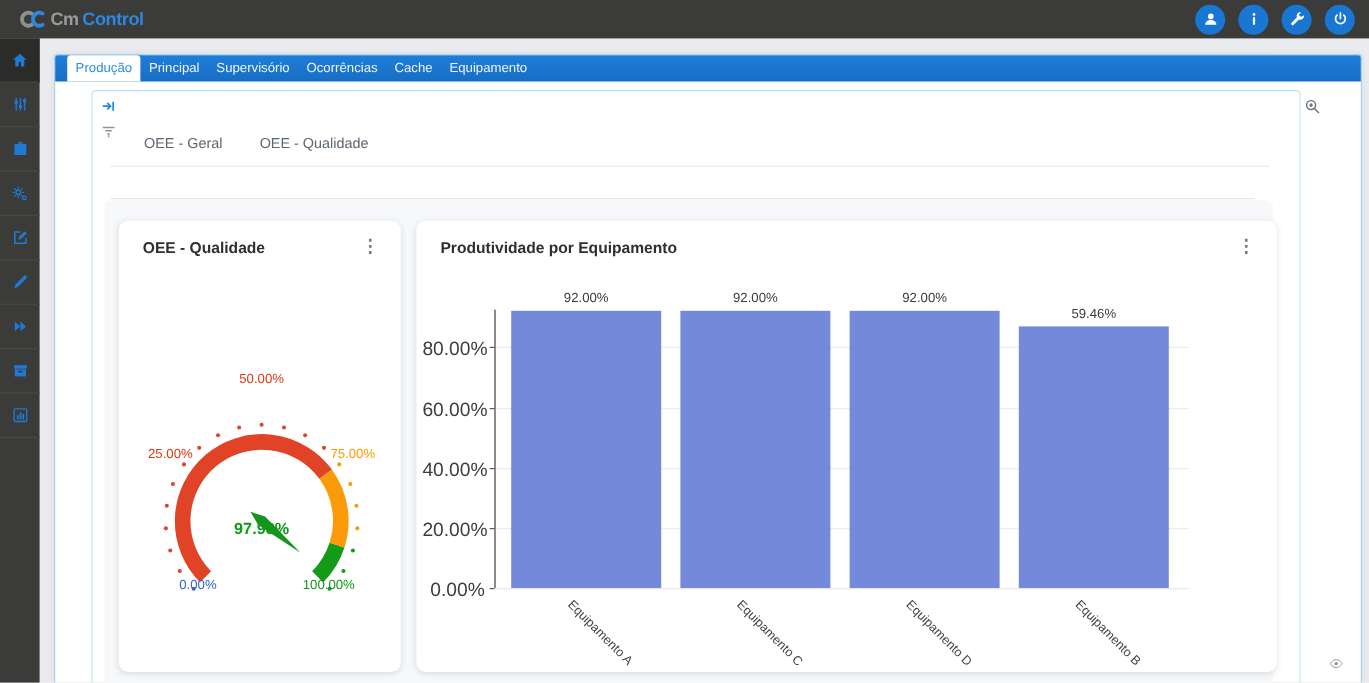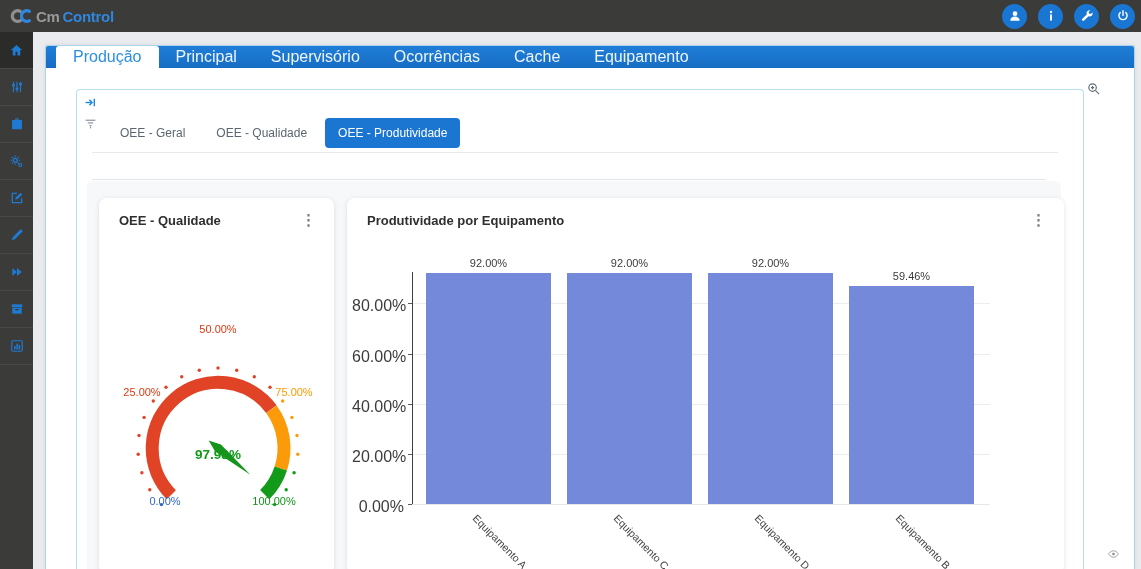--- a/index.html
+++ b/index.html
@@ -8,7 +8,7 @@
 
   
   .topbar { position:absolute; top:0; left:0; right:0; height:32px; background:#3b3b3a;
-            display:flex; align-items:center; justify-content:space-between; padding:0 6px; z-index:20;text-align:right; }
+            display:flex; align-items:center; justify-content:space-between; padding:0 12px; z-index:20;text-align:right; }
   .brand { display:flex; align-items:center; gap:3px; cursor:pointer; }
   .brand-cm { color:#9a9a9a; font-weight:bold; font-size:15px; letter-spacing:-.3px; }
   .brand-control { color:#2e86de; font-weight:bold; font-size:15px; letter-spacing:-.3px; }

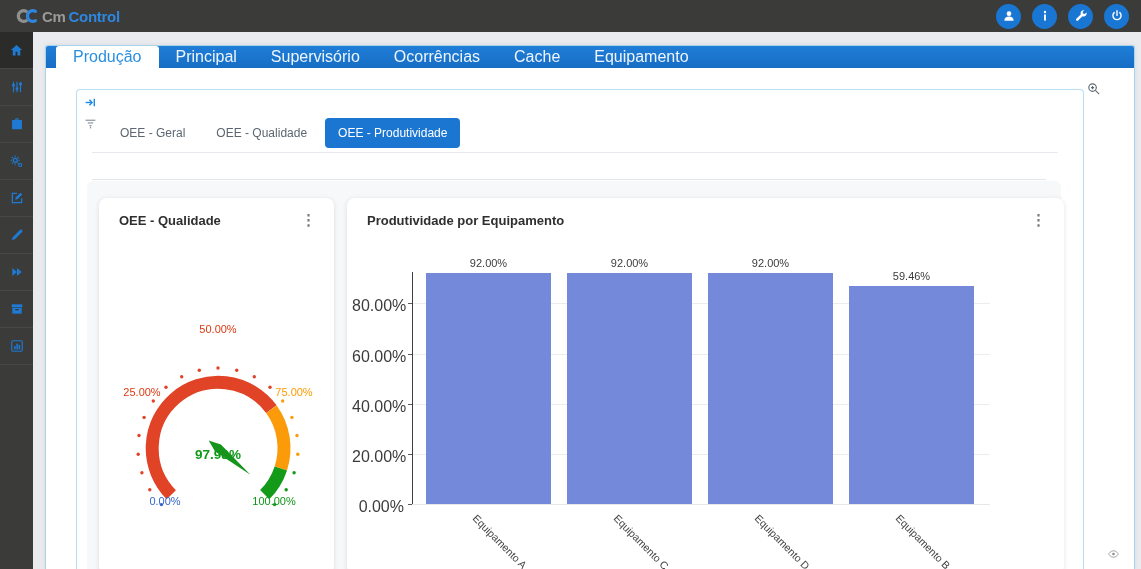--- a/index.html
+++ b/index.html
@@ -29,7 +29,7 @@
            box-shadow:0 0 5px rgba(0,0,0,.07); }
   .tabbar { height:22px; background:linear-gradient(#1f7ed8,#176dc4); border-radius:2px 2px 0 0;
             display:flex; align-items:stretch; padding-left:10px; }
-  .tab { color:#eef5fc; font-size:16px; padding:0 17px; display:flex; align-items:center; cursor:pointer; white-space:nowrap; }
+  .tab { color:#eef5fc; font-size:11px; padding:0 7px; display:flex; align-items:center; cursor:pointer; white-space:nowrap; }
   .tab.active { background:#fff; color:#2b8fe0; border-radius:3px 3px 0 0; }
   .panel-body { position:absolute; top:22px; left:0; right:0; bottom:0; }
 

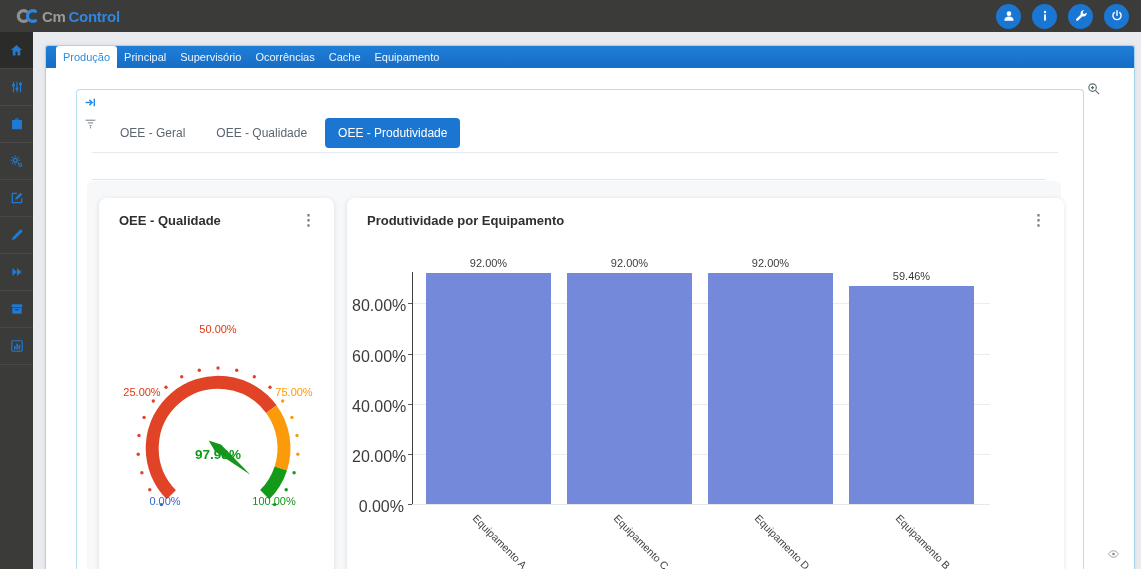--- a/index.html
+++ b/index.html
@@ -37,7 +37,7 @@
   .eye-btn  { position:absolute; bottom:5px; right:13px; color:#8b8b8b; cursor:pointer; }
 
   .inner-box { position:absolute; left:30px; top:7px; right:50px; bottom:0;
-               border:1px solid #b7dff1; border-bottom:none; border-radius:4px 4px 0 0;margin-top:14px; }
+               border:1px solid #b7dff1; border-bottom:none; border-radius:4px 4px 0 0; }
   .mini-tools { position:absolute; left:7px; top:6px; display:flex; flex-direction:column; gap:8px; }
   .mini-btn { cursor:pointer; display:flex; }
   .collapse-c { color:#1e88e5; }

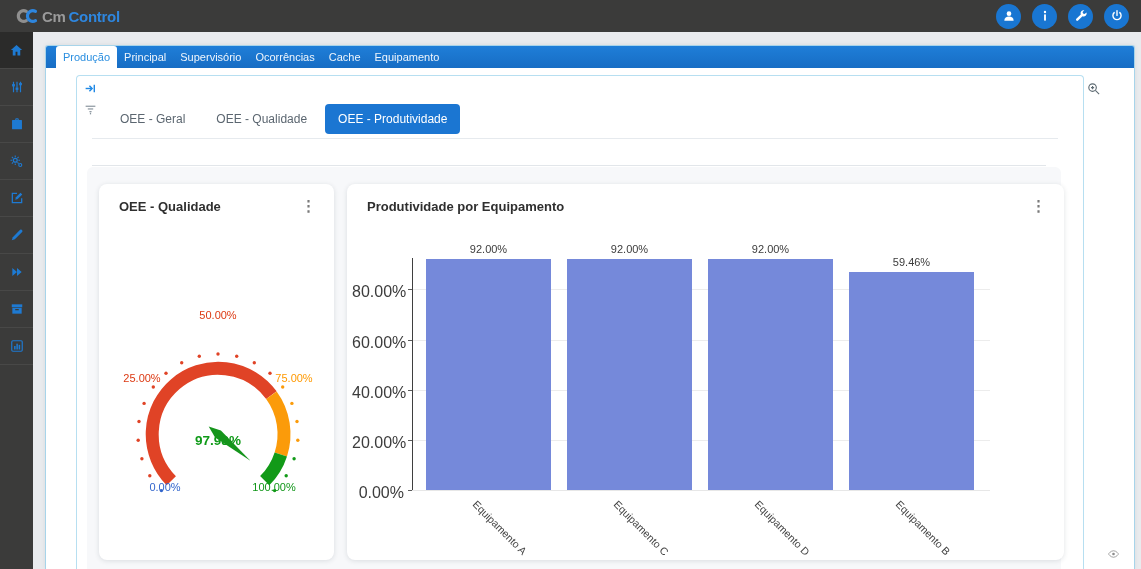--- a/index.html
+++ b/index.html
@@ -265,7 +265,6 @@
       <div class="subtabs" id="subtabs">
           <div class="subtab">OEE - Geral</div>
           <div class="subtab">OEE - Qualidade</div>
-          <div class="subtab active">OEE - Produtividade</div>
         </div>
       <div class="divider d1"></div>
       <div class="divider d2"></div>

